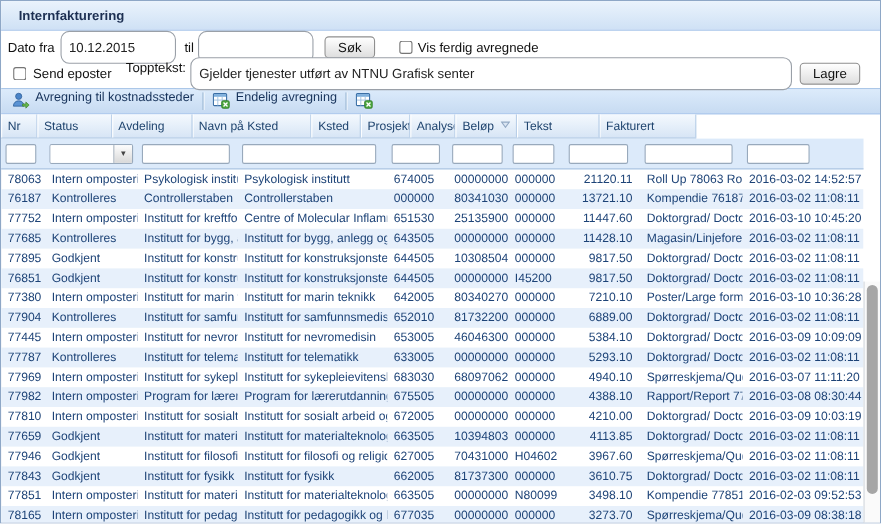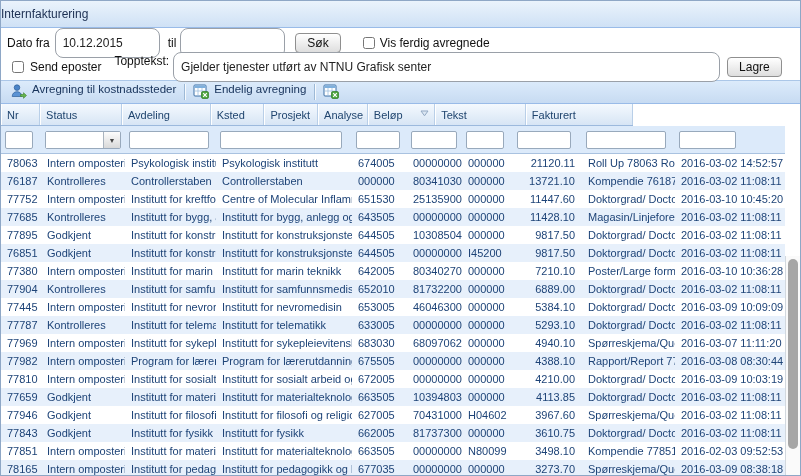--- a/index.html
+++ b/index.html
@@ -9,7 +9,7 @@
 
   
   .titlebar { height:27px; background:linear-gradient(#eaf3fc,#cfe1f5); border-bottom:1px solid #99bbe8;
-              color:#1c2f52; font-weight:normal; font-size:12px; line-height:26px; padding-left:0; }
+              color:#1c2f52; font-weight:bold; font-size:12px; line-height:26px; padding-left:16px; }
 
   
   .formarea { background:#fff; padding:3px 6px 1px 6px; }

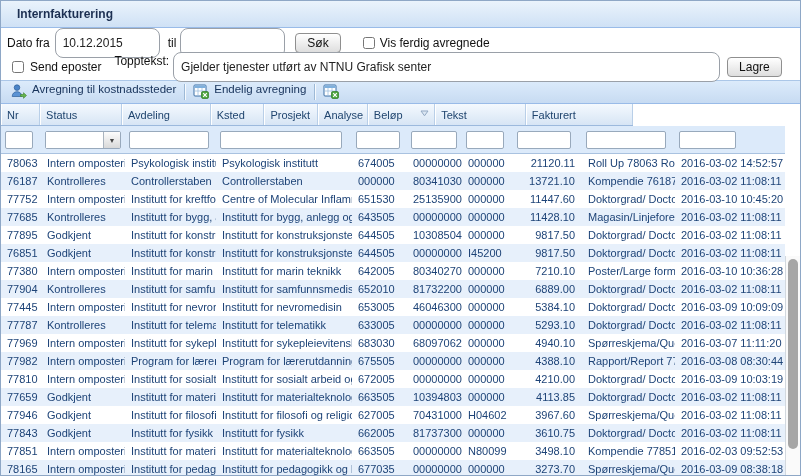--- a/index.html
+++ b/index.html
@@ -134,6 +134,7 @@
         <div class="h-cell c-nr"><span>Nr</span></div>
         <div class="h-cell c-status"><span>Status</span></div>
         <div class="h-cell c-avdeling"><span>Avdeling</span></div>
+        <div class="h-cell c-navn"><span>Navn på Ksted</span></div>
         <div class="h-cell c-ksted"><span>Ksted</span></div>
         <div class="h-cell c-prosjekt"><span>Prosjekt</span></div>
         <div class="h-cell c-analyse"><span>Analyse</span></div>

